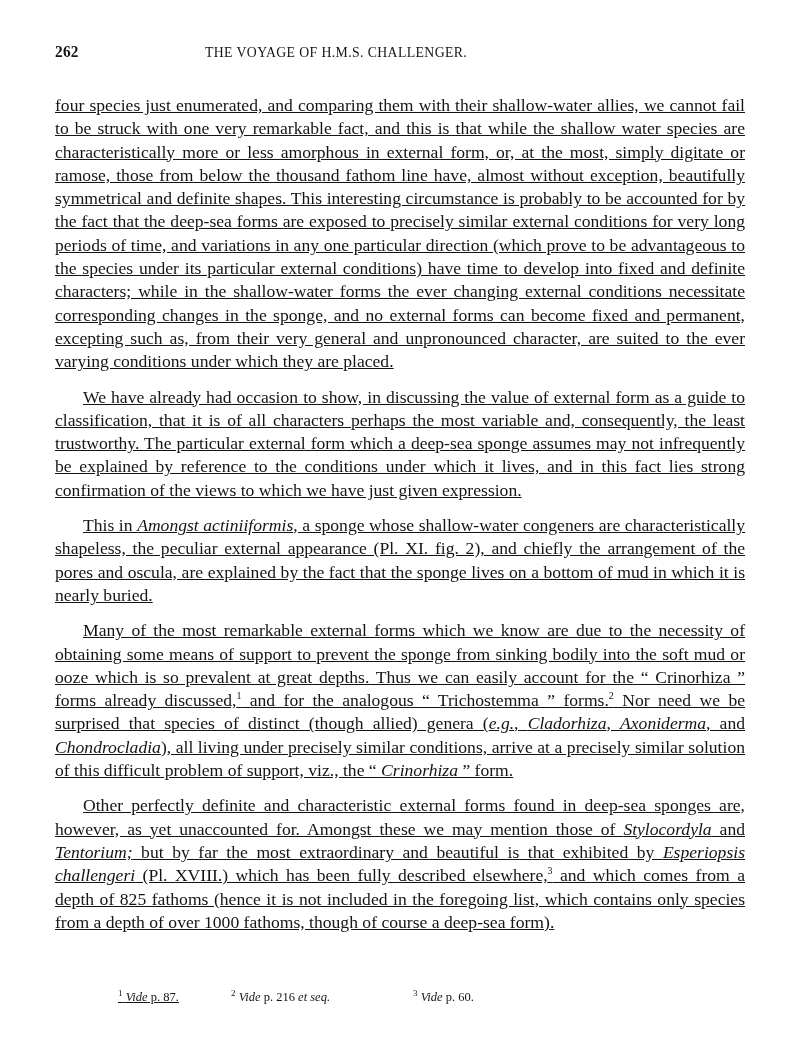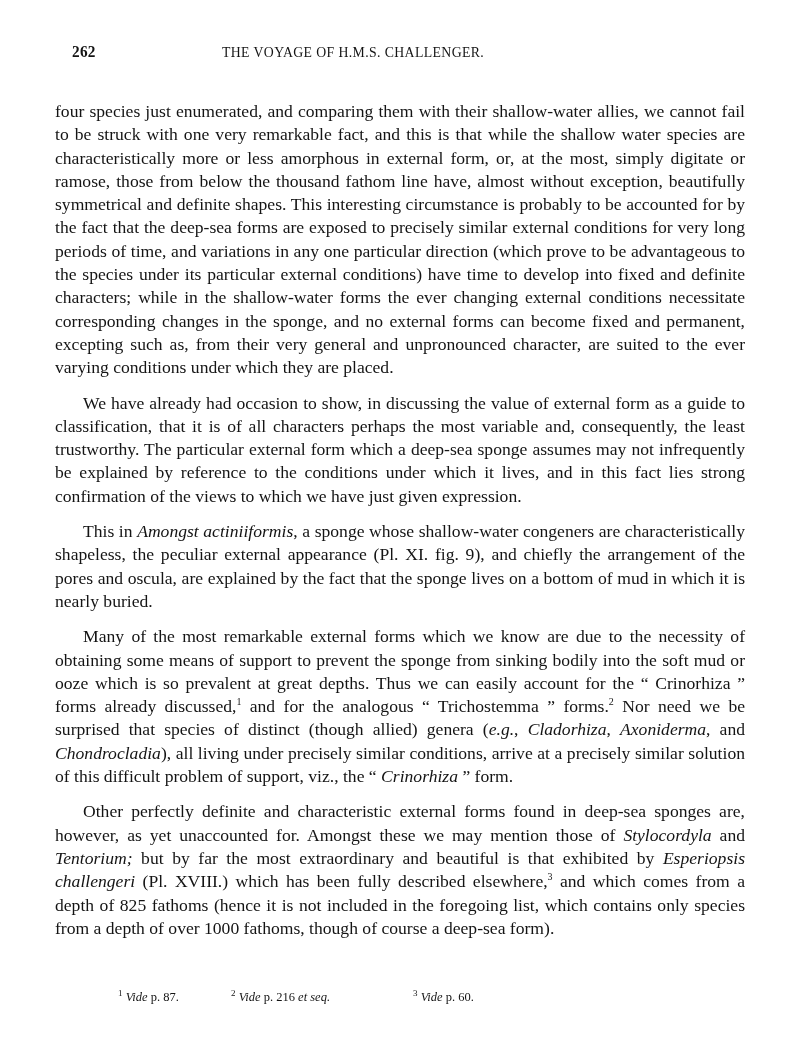--- a/index.html
+++ b/index.html
@@ -24,7 +24,7 @@
   .running-head {
     position: absolute;
     top: 42px;
-    left: 17px;
+    left: 0;
     width: 690px;
     height: 24px;
     font-size: 15px;

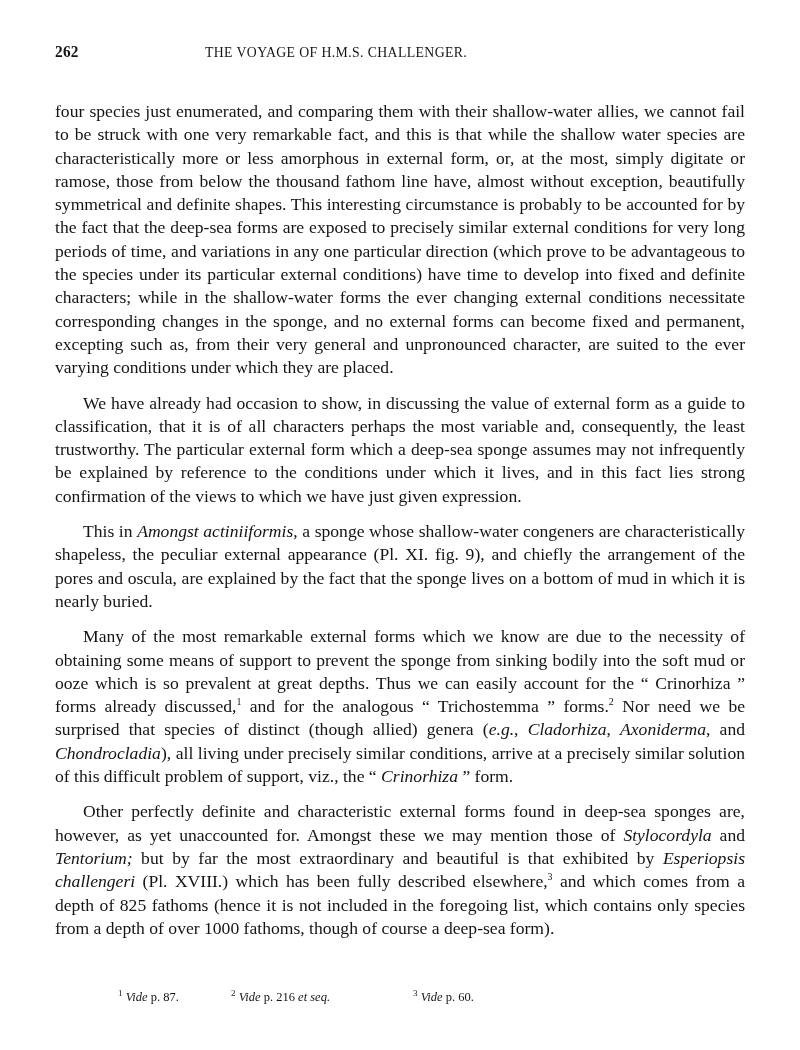--- a/index.html
+++ b/index.html
@@ -50,12 +50,13 @@
   }
   .body-text {
     position: absolute;
-    top: 100px;
+    top: 94px;
     left: 0;
     width: 690px;
     font-size: 17.6px;
     line-height: 23.3px;
     text-align: justify;
+    text-decoration: underline;
   }
   .body-text p {
     margin: 0;

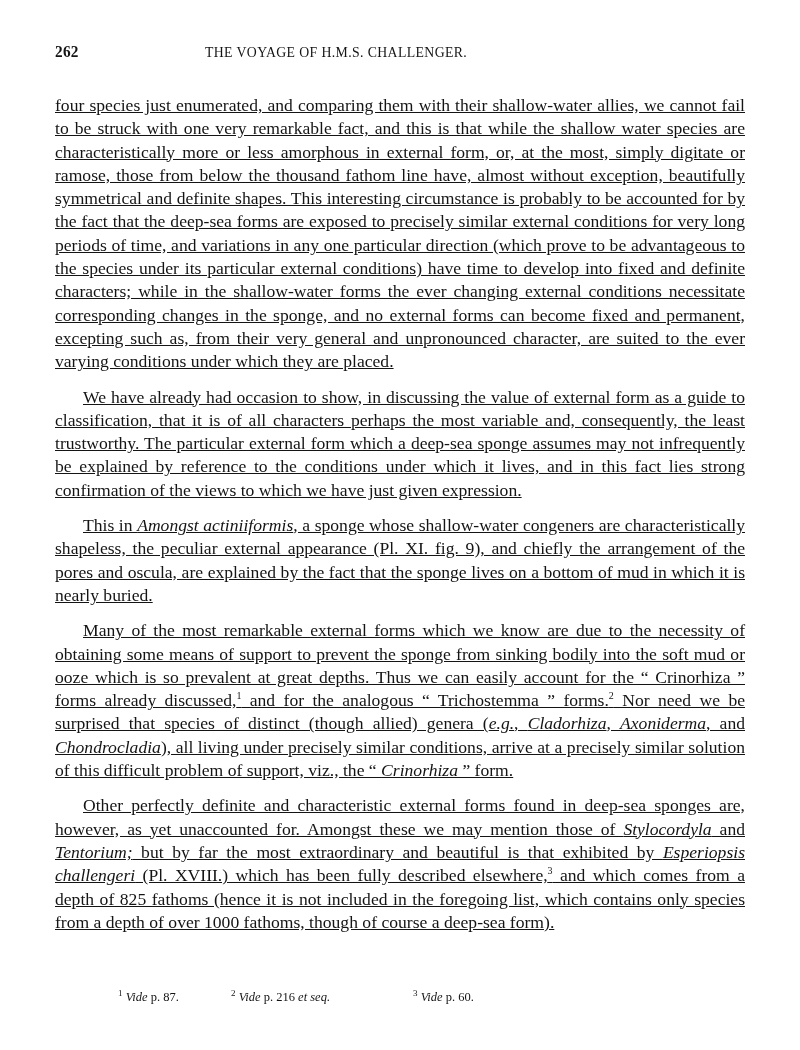--- a/index.html
+++ b/index.html
@@ -114,7 +114,7 @@
   <div class="body-text">
     <p class="first"><span>four species just enumerated, and comparing them with their shallow-water allies, we cannot fail to be struck with one very remarkable fact, and this is that while the shallow water species are characteristically more or less amorphous in external form, or, at the most, simply digitate or ramose, those from below the thousand fathom line have, almost without exception, beautifully symmetrical and definite shapes.  This interesting circumstance is probably to be accounted for by the fact that the deep-sea forms are exposed to precisely similar external conditions for very long periods of time, and variations in any one particular direction (which prove to be advantageous to the species under its particular external conditions) have time to develop into fixed and definite characters; while in the shallow-water forms the ever changing external conditions necessitate corresponding changes in the sponge, and no external forms can become fixed and permanent, excepting such as, from their very general and unpronounced character, are suited to the ever varying conditions under which they are placed.</span></p>
     <p class="indent"><span>We have already had occasion to show, in discussing the value of external form as a guide to classification, that it is of all characters perhaps the most variable and, consequently, the least trustworthy.  The particular external form which a deep-sea sponge assumes may not infrequently be explained by reference to the conditions under which it lives, and in this fact lies strong confirmation of the views to which we have just given expression.</span></p>
-    <p class="indent"><span>This in </span><em>Amongst actiniiformis</em><span>, a sponge whose shallow-water congeners are characteristically shapeless, the peculiar external appearance (Pl. XI. fig. 9), and chiefly the arrangement of the pores and oscula, are explained by the fact that the sponge lives on a bottom of mud in which it is nearly buried.</span></p>
+    <p class="indent"><span>This in </span><em>Amongst actiniiformis</em><span>, a sponge whose shallow-water congeners are characteristically shapeless, the peculiar external appearance (Pl. XI. fig. 2), and chiefly the arrangement of the pores and oscula, are explained by the fact that the sponge lives on a bottom of mud in which it is nearly buried.</span></p>
     <p class="indent"><span>Many of the most remarkable external forms which we know are due to the necessity of obtaining some means of support to prevent the sponge from sinking bodily into the soft mud or ooze which is so prevalent at great depths.  Thus we can easily account for the “ Crinorhiza ” forms already discussed,</span><sup>1</sup><span> and for the analogous “ Trichostemma ” forms.</span><sup>2</sup><span>  Nor need we be surprised that species of distinct (though allied) genera (</span><em>e.g.</em><span>, </span><em>Cladorhiza</em><span>, </span><em>Axoniderma</em><span>, and </span><em>Chondrocladia</em><span>), all living under precisely similar conditions, arrive at a precisely similar solution of this difficult problem of support, viz., the “ </span><em>Crinorhiza</em><span> ” form.</span></p>
     <p class="indent"><span>Other perfectly definite and characteristic external forms found in deep-sea sponges are, however, as yet unaccounted for.  Amongst these we may mention those of </span><em>Stylocordyla</em><span> and </span><em>Tentorium;</em><span> but by far the most extraordinary and beautiful is that exhibited by </span><em>Esperiopsis challengeri</em><span> (Pl. XVIII.) which has been fully described elsewhere,</span><sup>3</sup><span> and which comes from a depth of 825 fathoms (hence it is not included in the foregoing list, which contains only species from a depth of over 1000 fathoms, though of course a deep-sea form).</span></p>
   </div>

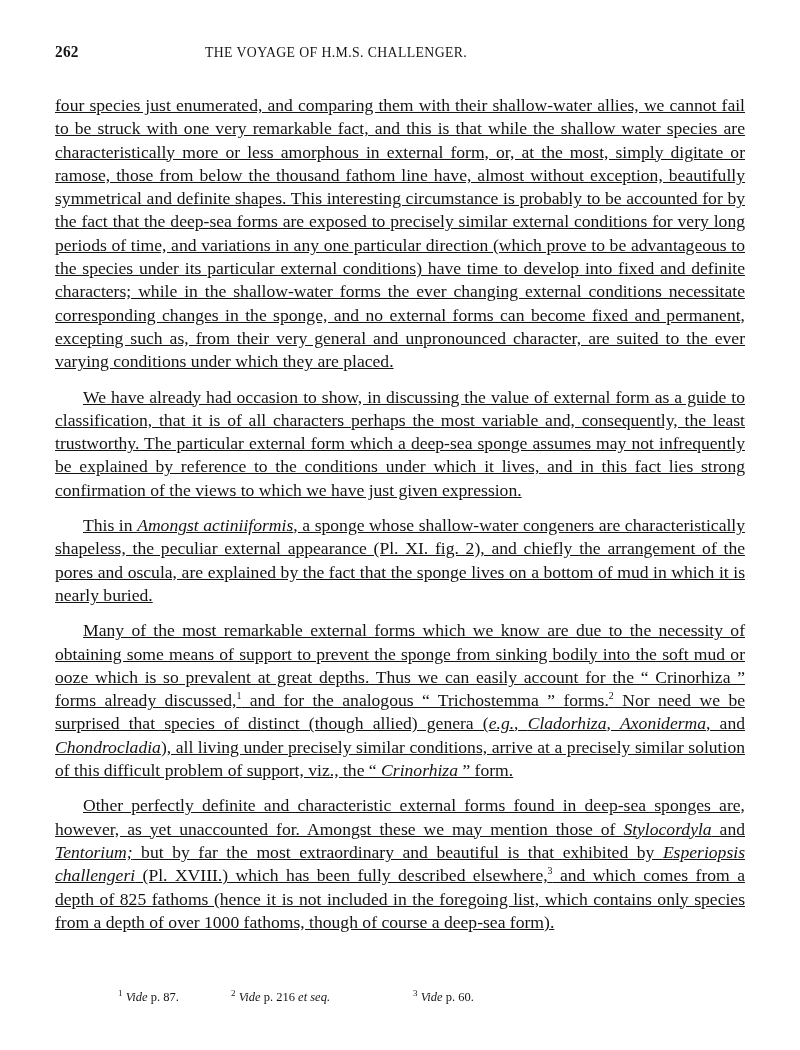--- a/index.html
+++ b/index.html
@@ -92,7 +92,7 @@
     top: 0;
     white-space: nowrap;
   }
-  .fn1 { left: 63px; }
+  .fn1 { left: 63px; text-decoration: underline; }
   .fn2 { left: 176px; }
   .fn3 { left: 358px; }
   .footnote .fn-mark {

